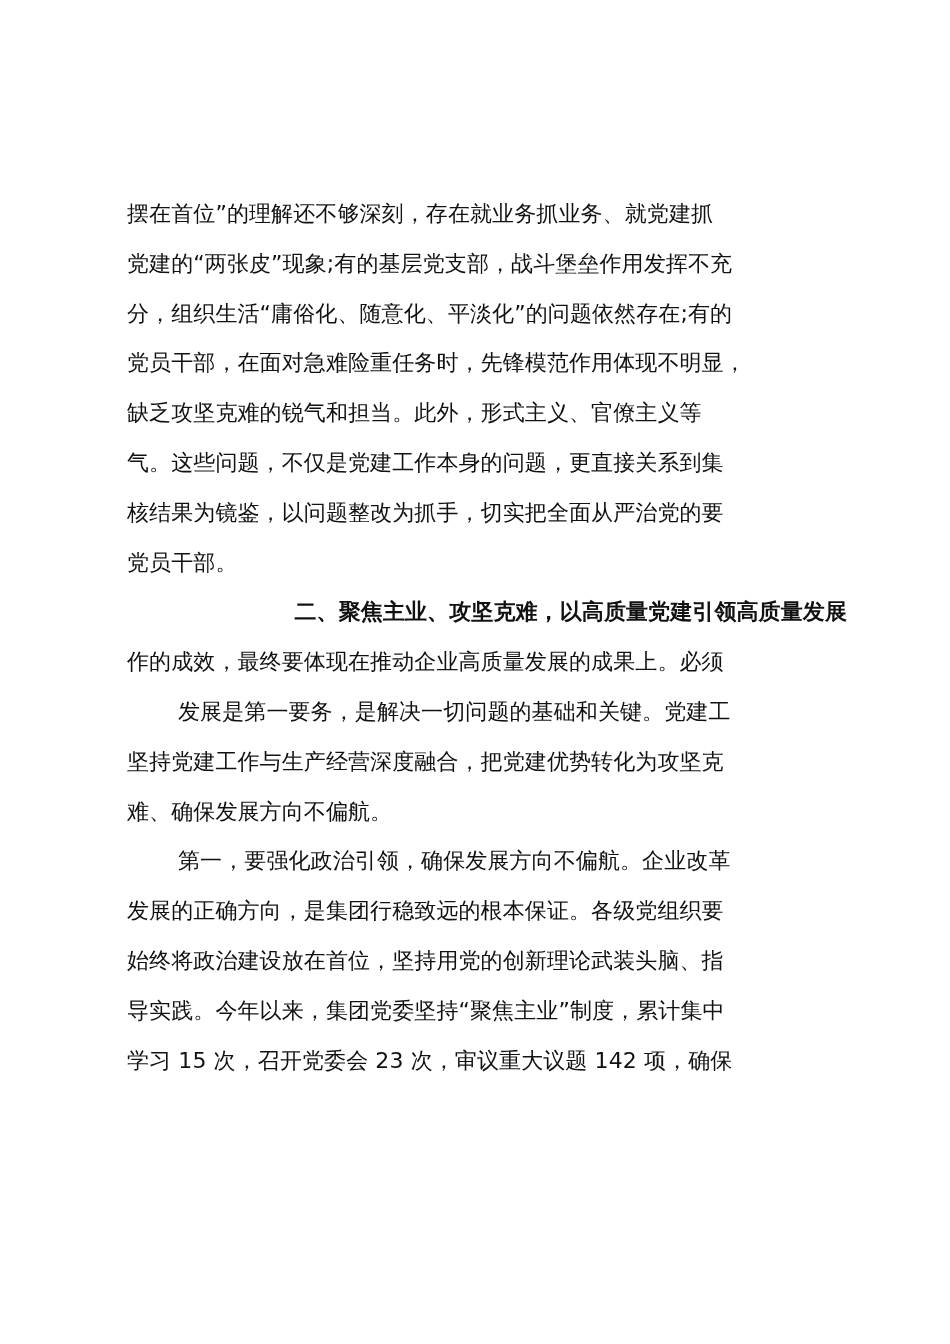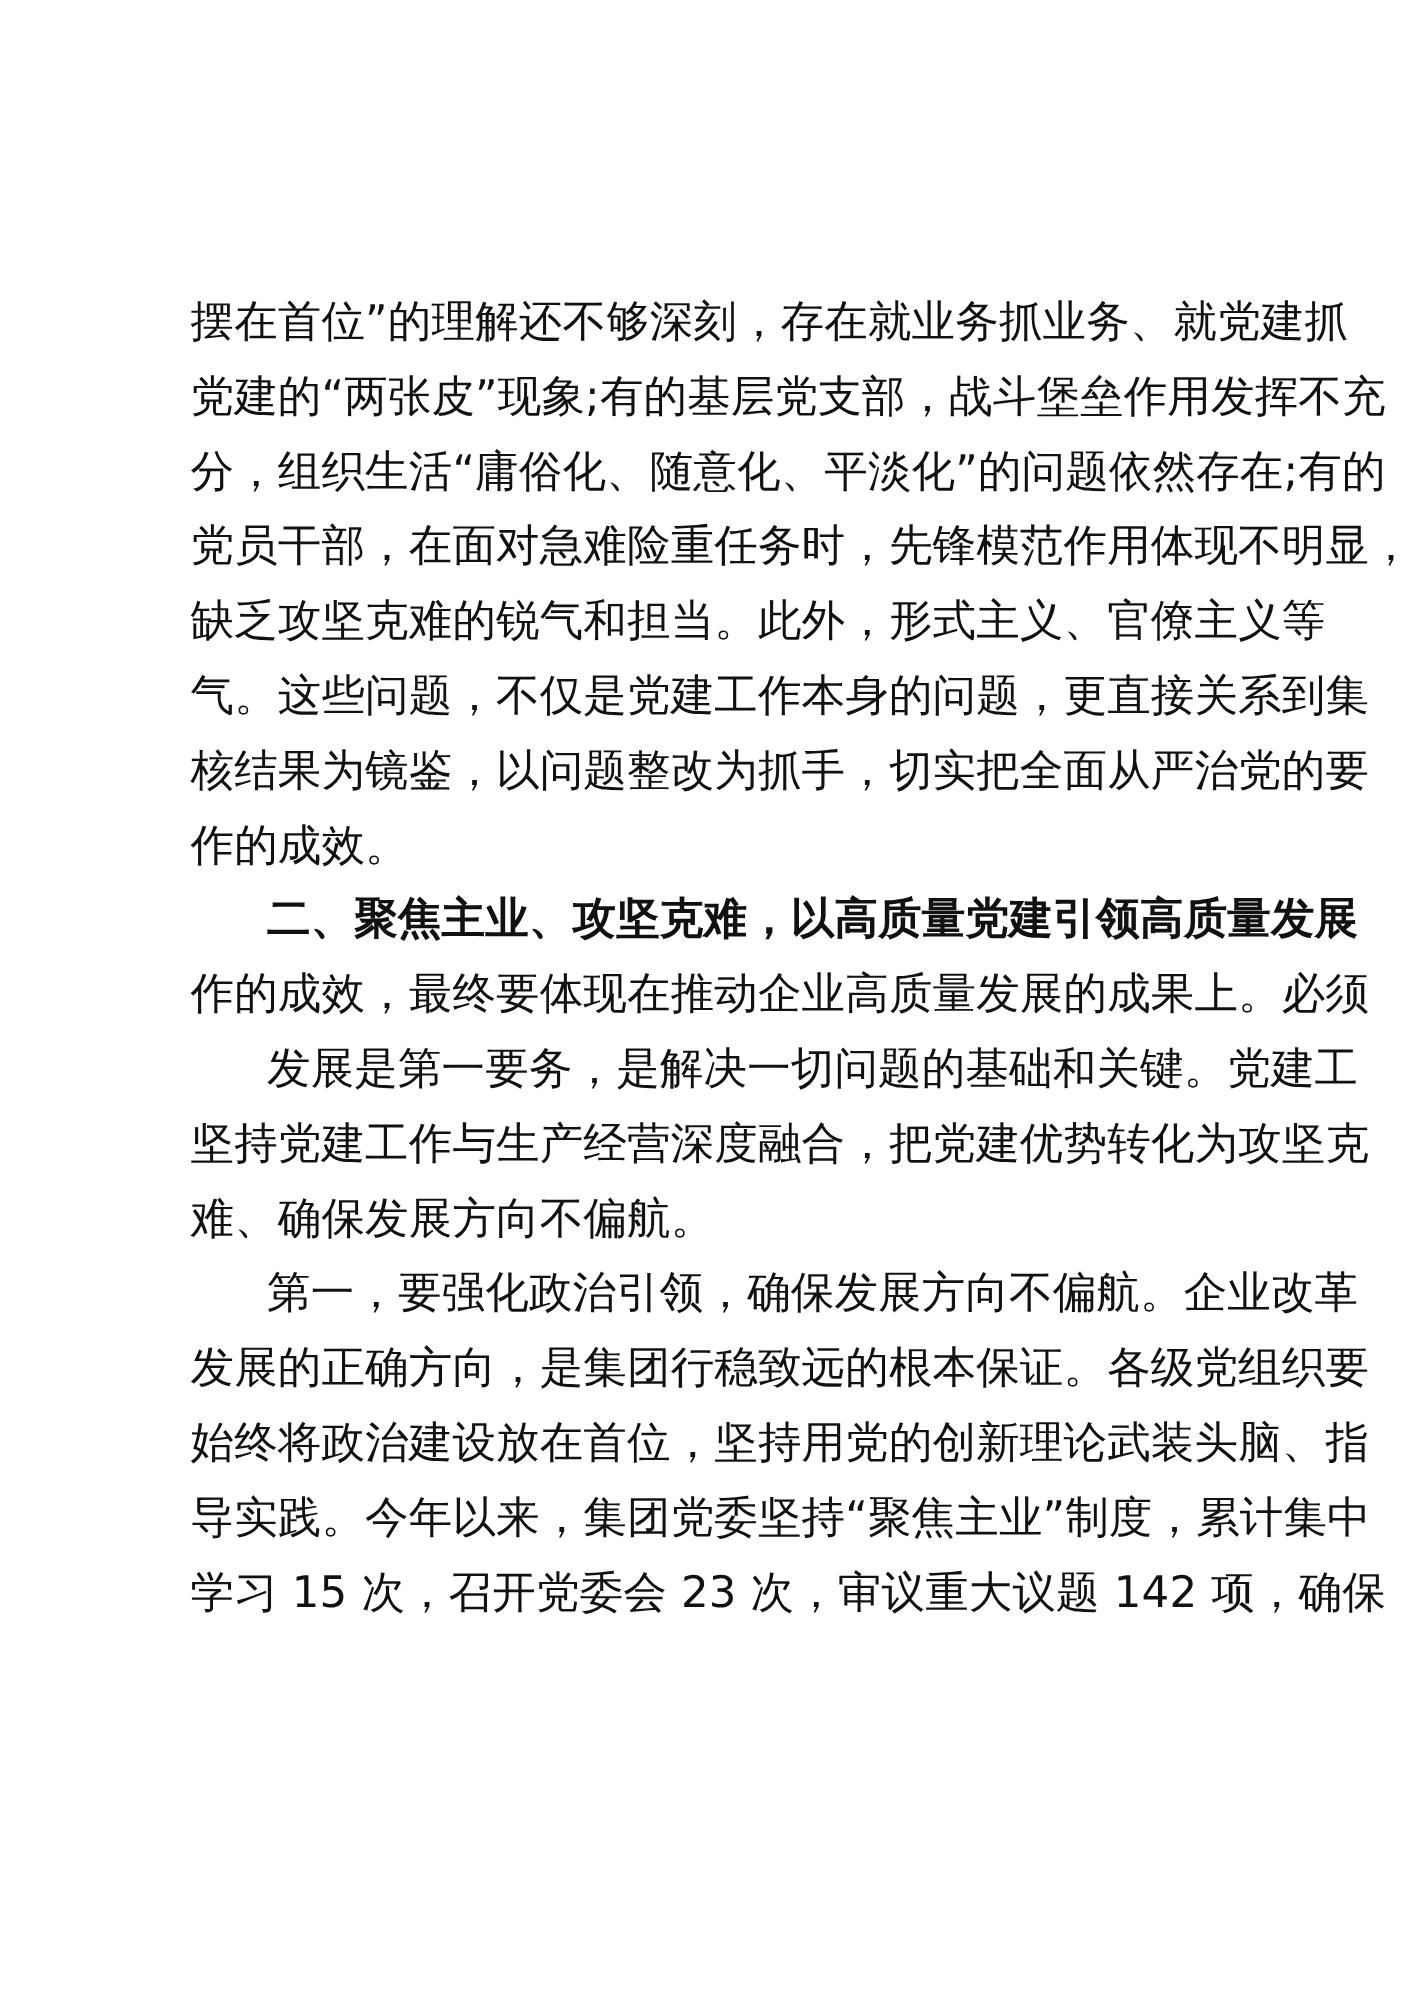--- a/index.html
+++ b/index.html
@@ -24,7 +24,7 @@
     .line {
       height: 49.8px;
       line-height: 36px;
-      font-size: 29px;
+      font-size: 22px;
       white-space: nowrap;
       letter-spacing: 0.1px;
     }

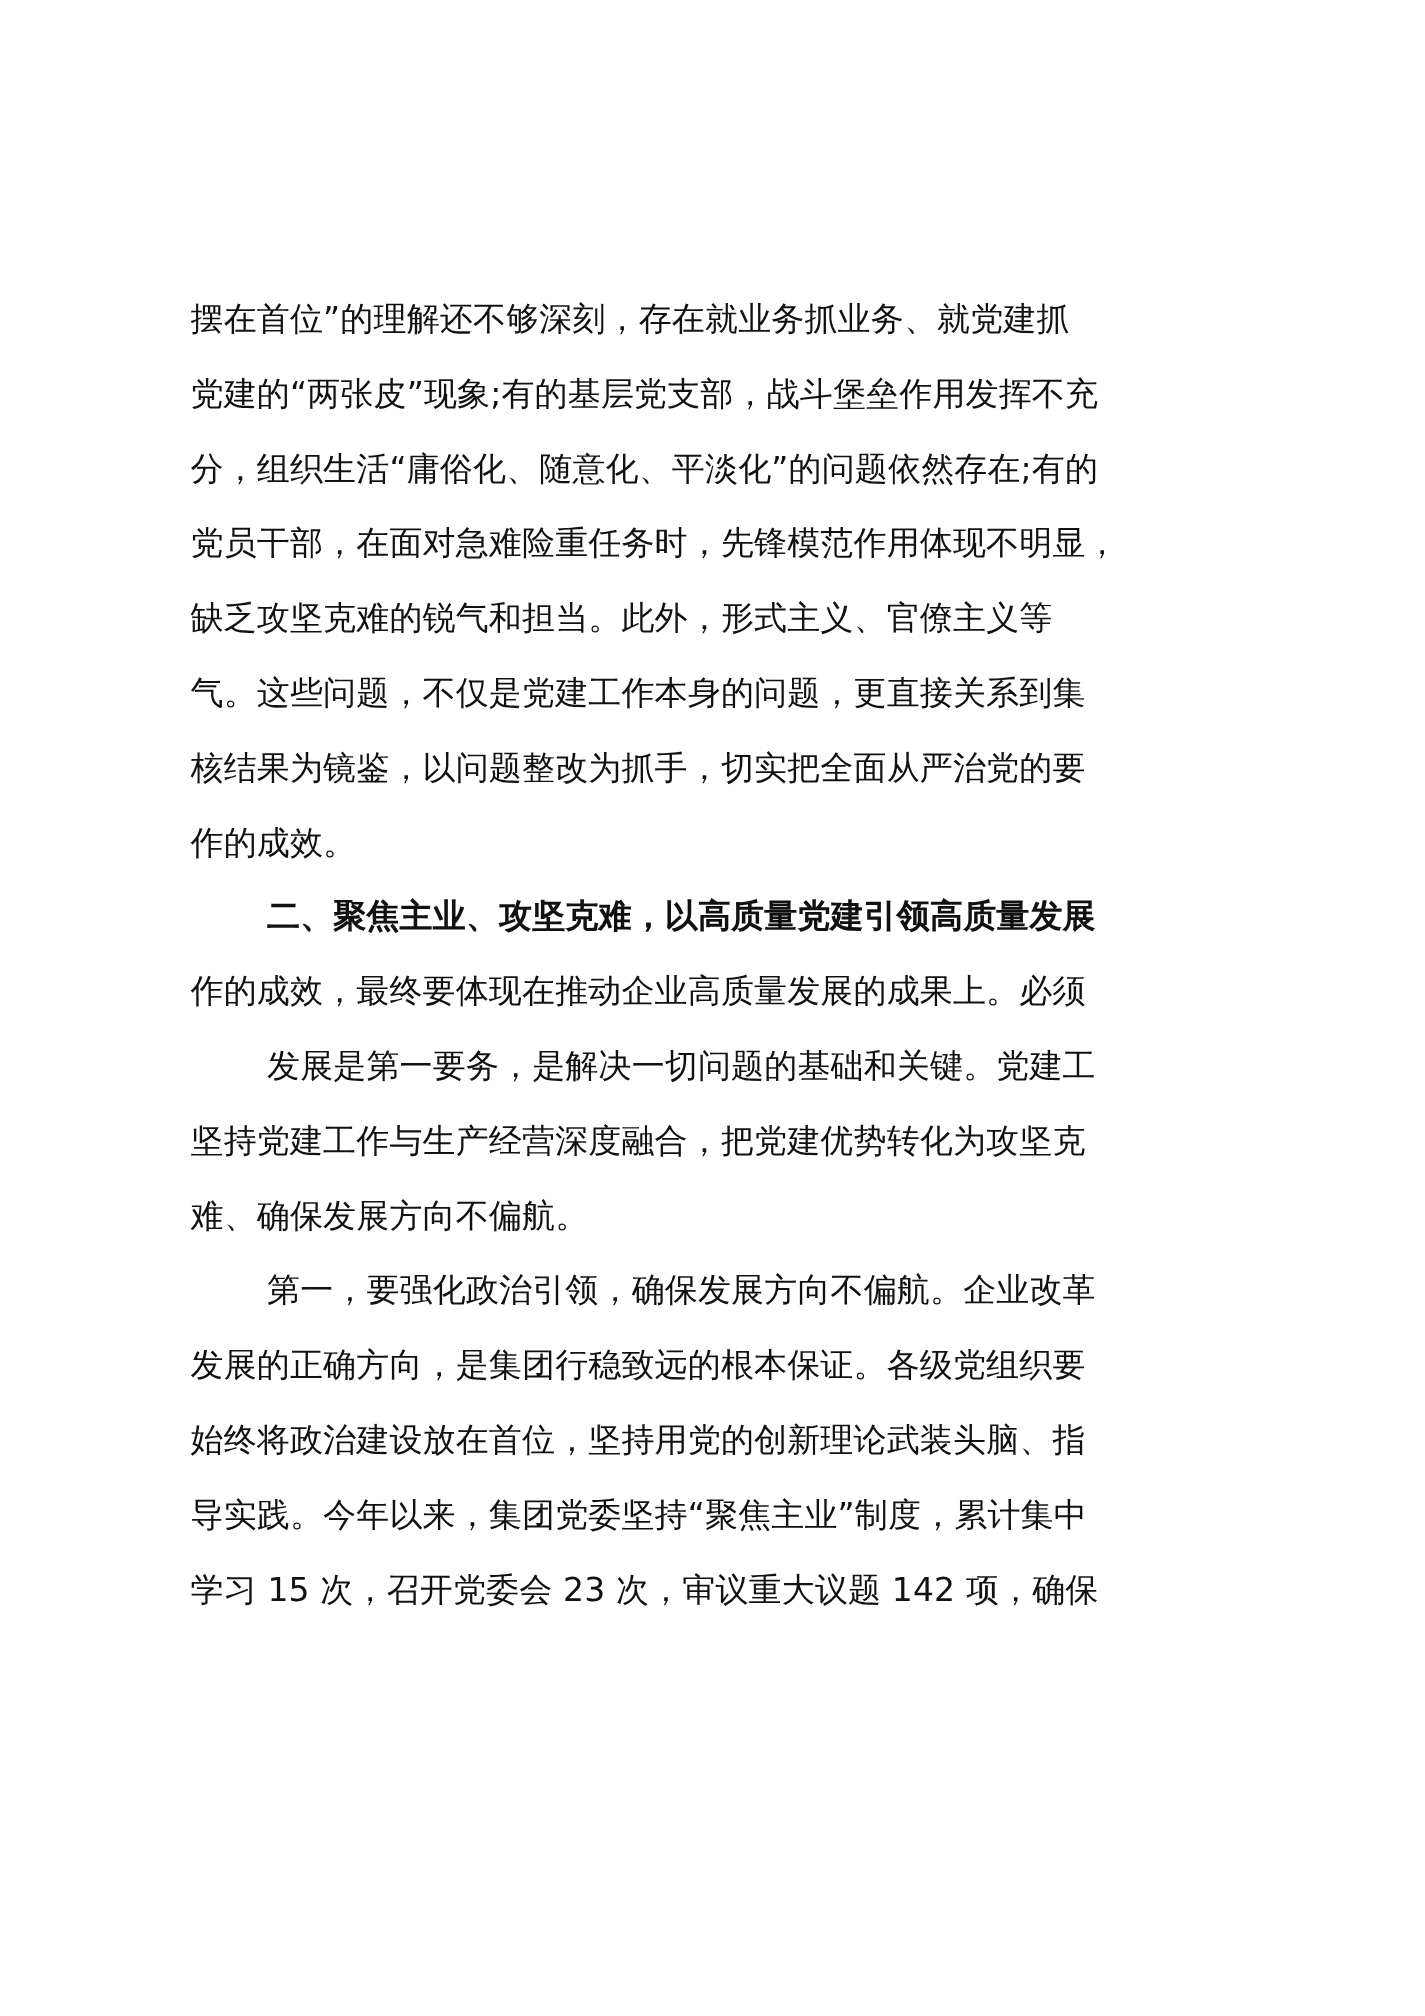--- a/index.html
+++ b/index.html
@@ -48,7 +48,7 @@
     <div class="line">缺乏攻坚克难的锐气和担当。此外，形式主义、官僚主义等</div>
     <div class="line">气。这些问题，不仅是党建工作本身的问题，更直接关系到集</div>
     <div class="line">核结果为镜鉴，以问题整改为抓手，切实把全面从严治党的要</div>
-    <div class="line">作的成效。</div>
+    <div class="line">党员干部。</div>
   </div>
 
   <div>

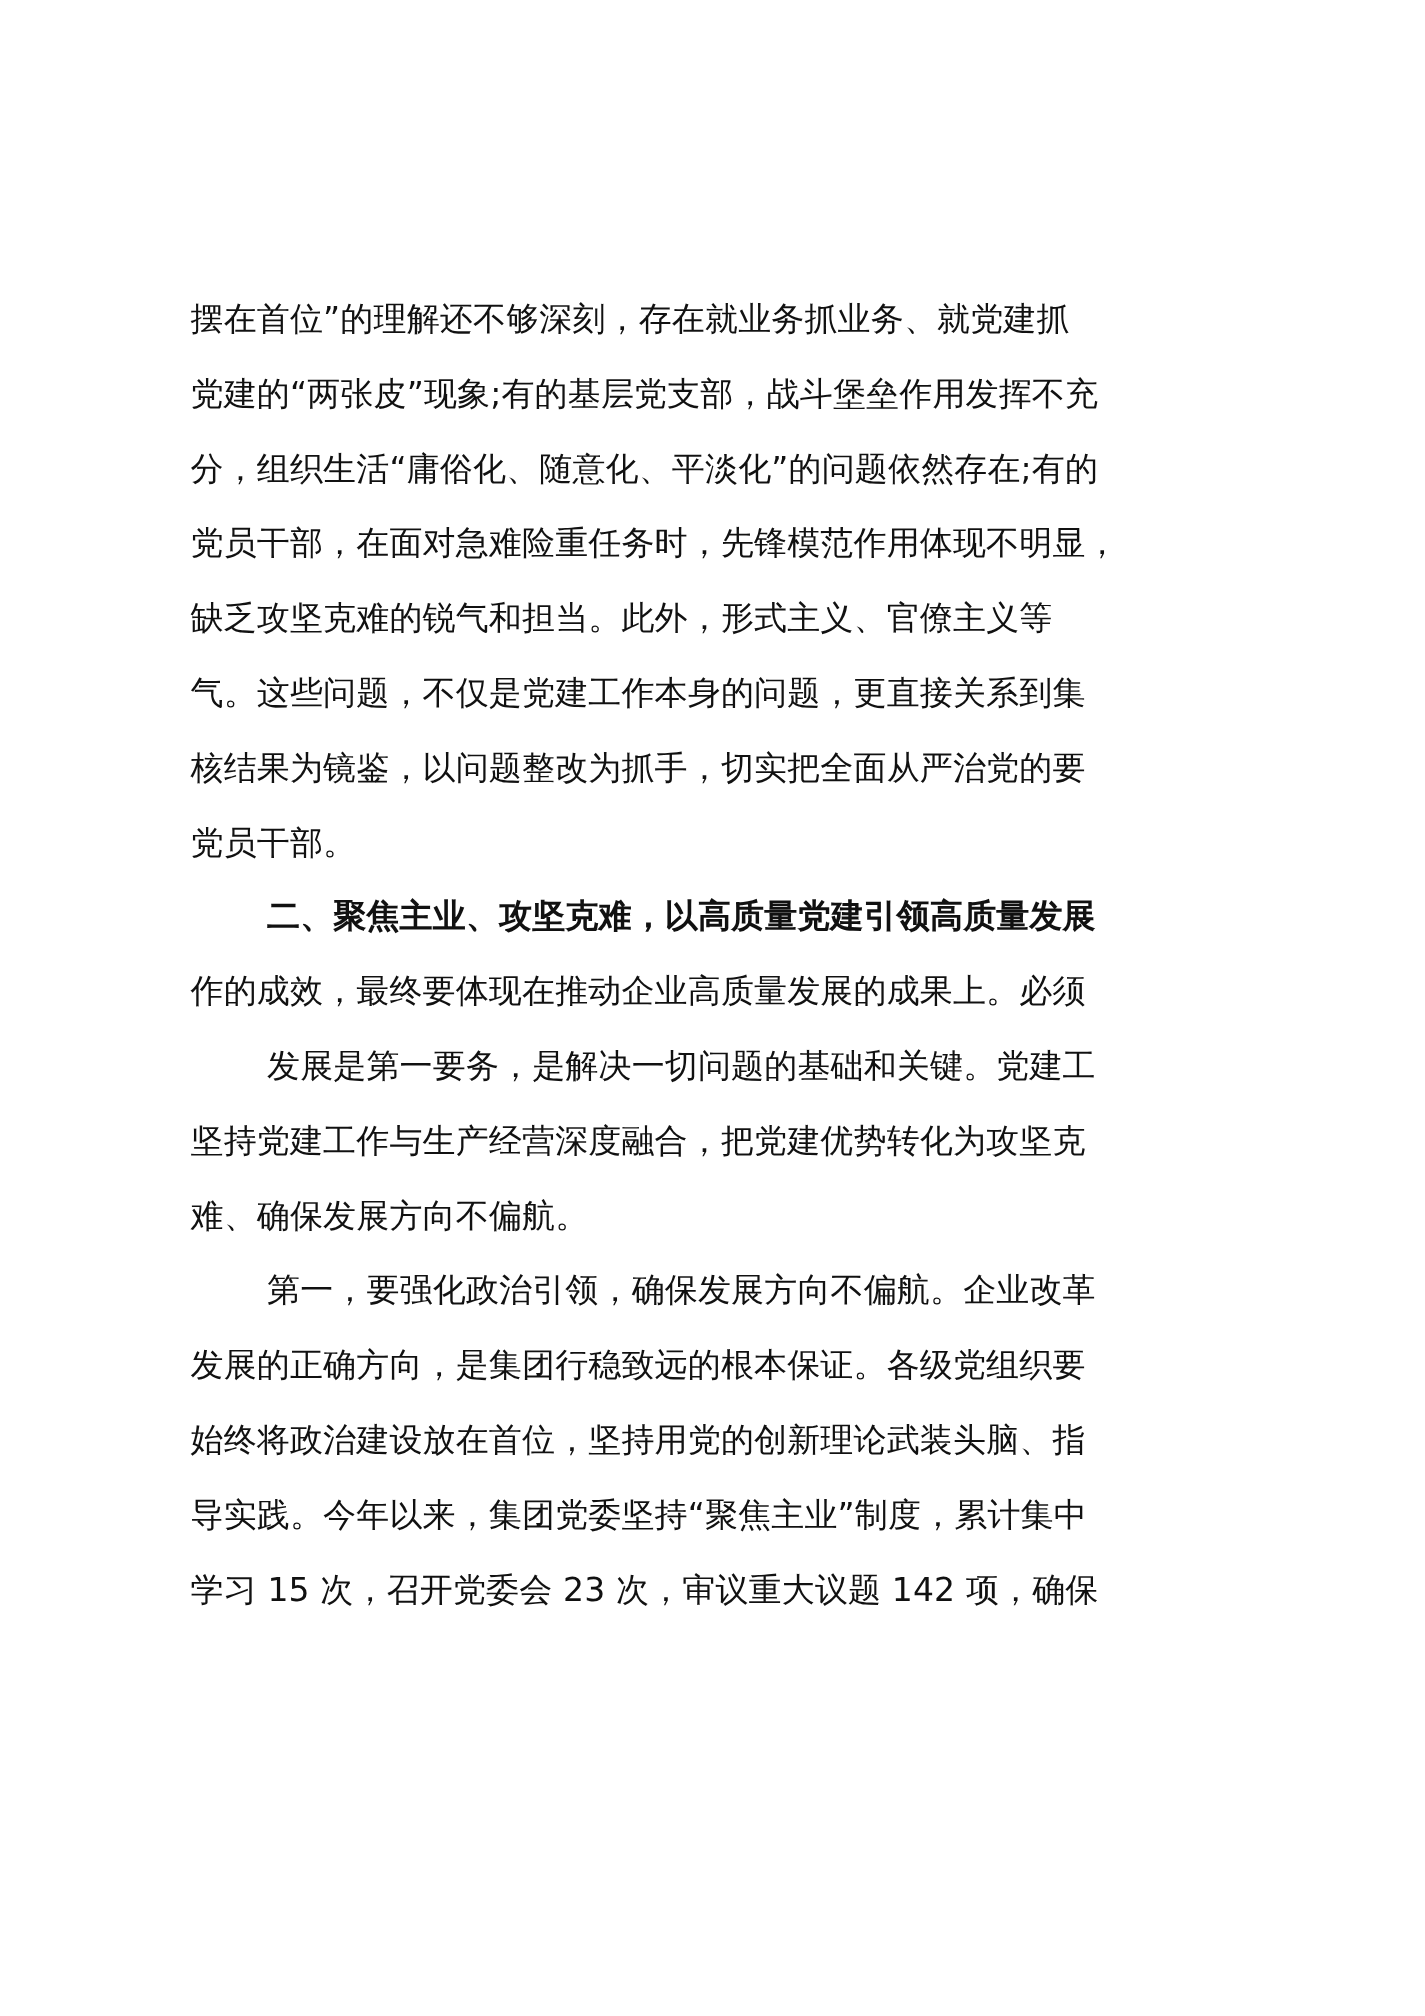--- a/index.html
+++ b/index.html
@@ -33,6 +33,7 @@
     }
     .heading {
       font-weight: bold;
+      text-align: right;
     }
   </style>
 </head>

